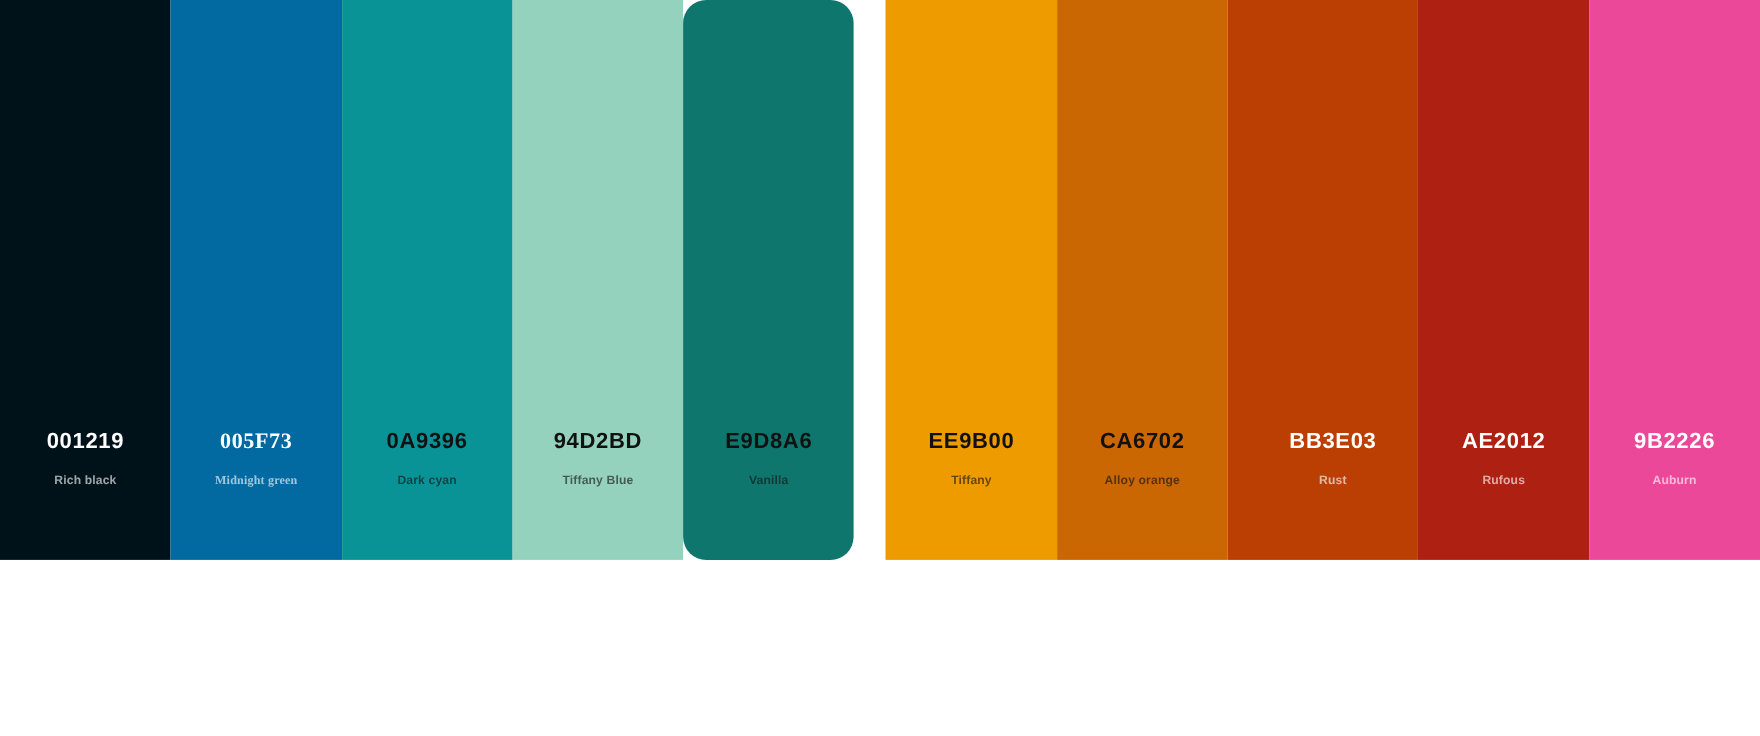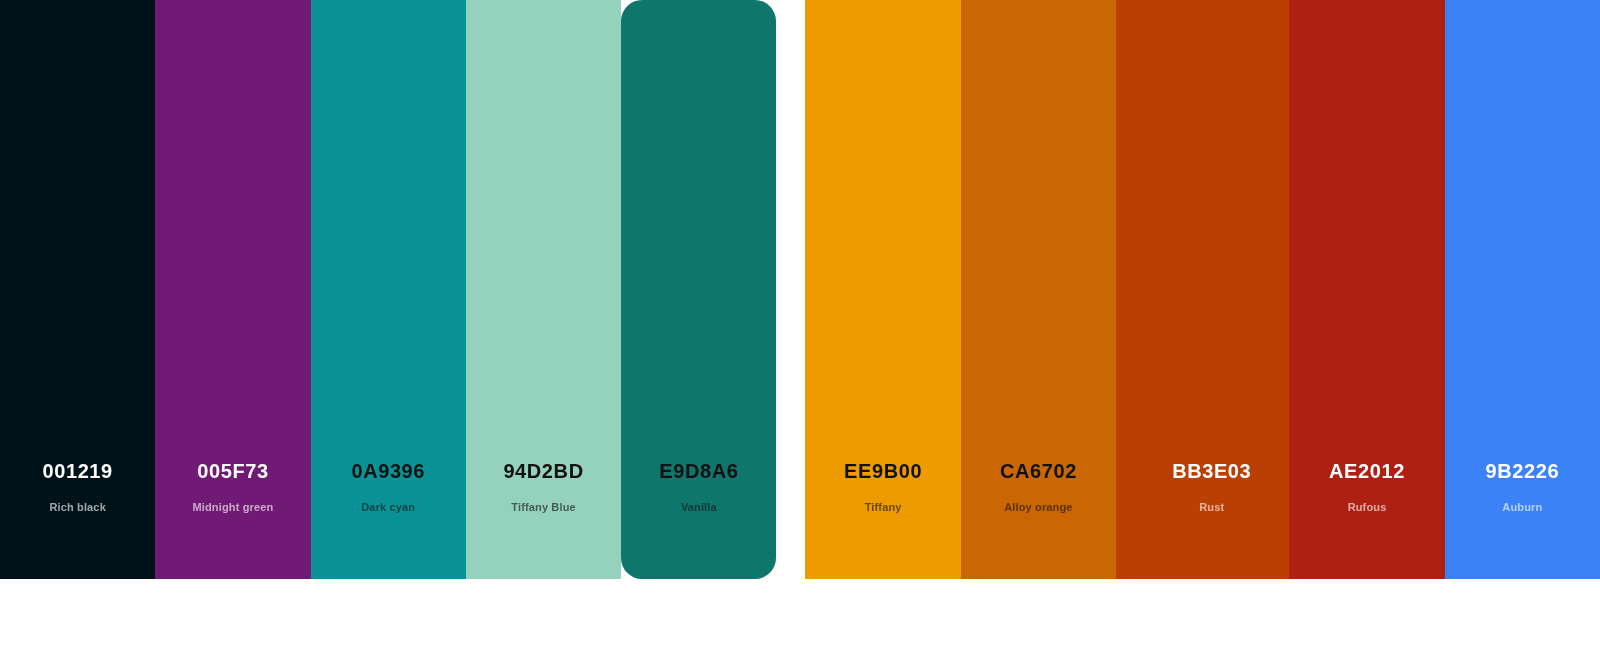--- a/index.html
+++ b/index.html
@@ -19,7 +19,7 @@
   #palette-strip {
     display: flex;
     width: 1600px;
-    height: 579px;
+    height: 509px;
     flex-direction: row;
     align-items: stretch;
   }

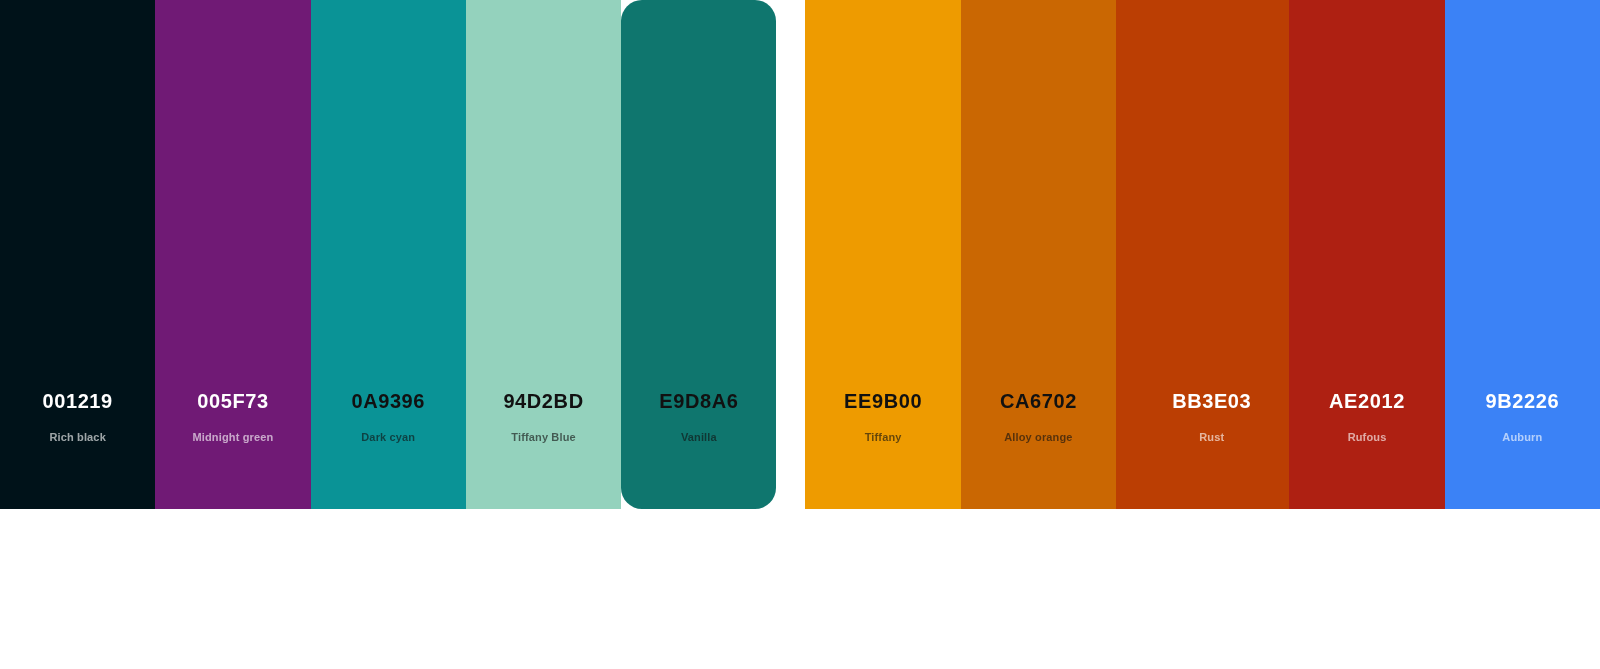--- a/index.html
+++ b/index.html
@@ -68,7 +68,7 @@
       <div class="swatch-hex">001219</div>
       <div class="swatch-name">Rich black</div>
     </div>
-    <div class="swatch light-text" style="background-color: #701a75;">
+    <div class="swatch light-text" style="background-color: #0369a1; font-family: Liberation Serif, serif;">
       <div class="swatch-hex">005F73</div>
       <div class="swatch-name">Midnight green</div>
     </div>

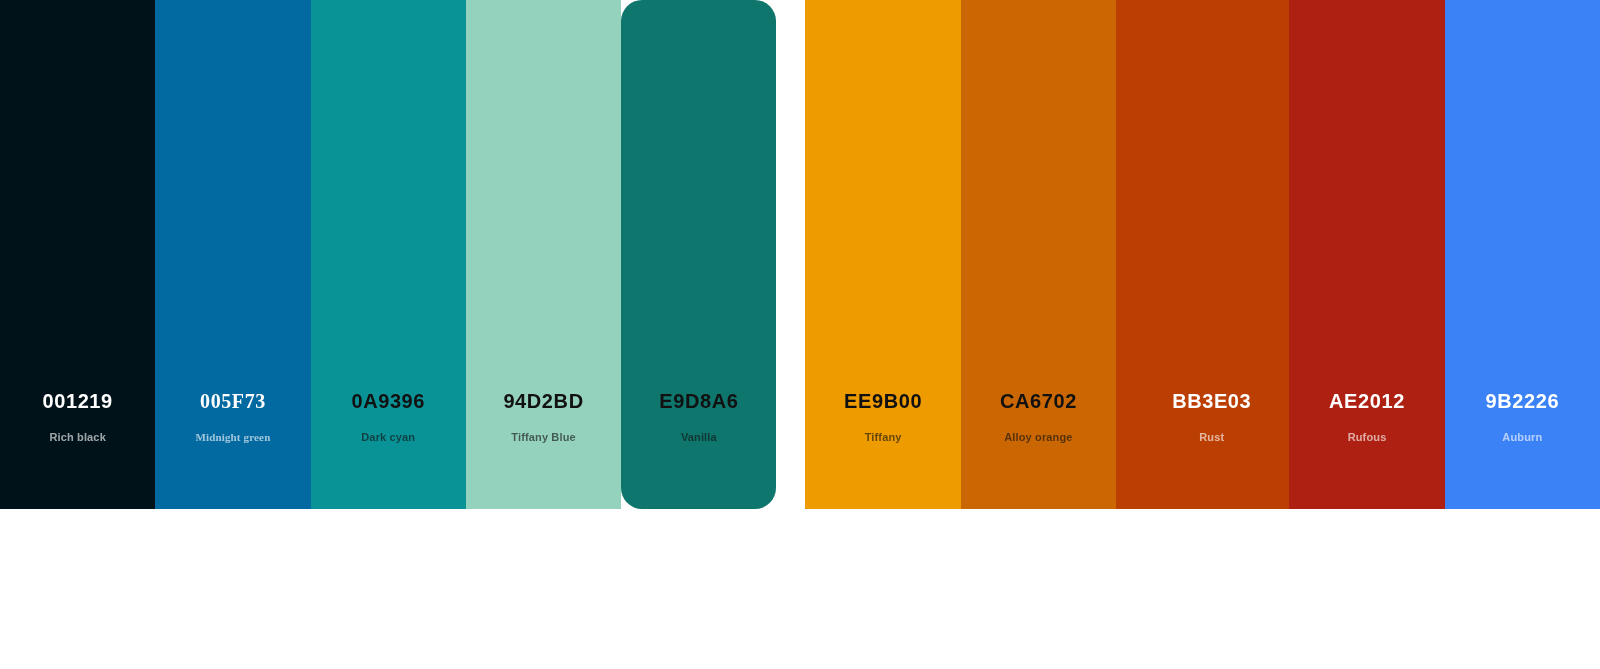--- a/index.html
+++ b/index.html
@@ -100,7 +100,7 @@
       <div class="swatch-hex">AE2012</div>
       <div class="swatch-name">Rufous</div>
     </div>
-    <div class="swatch light-text" style="background-color: #3b82f6;">
+    <div class="swatch light-text" style="background-color: #ec4899;">
       <div class="swatch-hex">9B2226</div>
       <div class="swatch-name">Auburn</div>
     </div>

